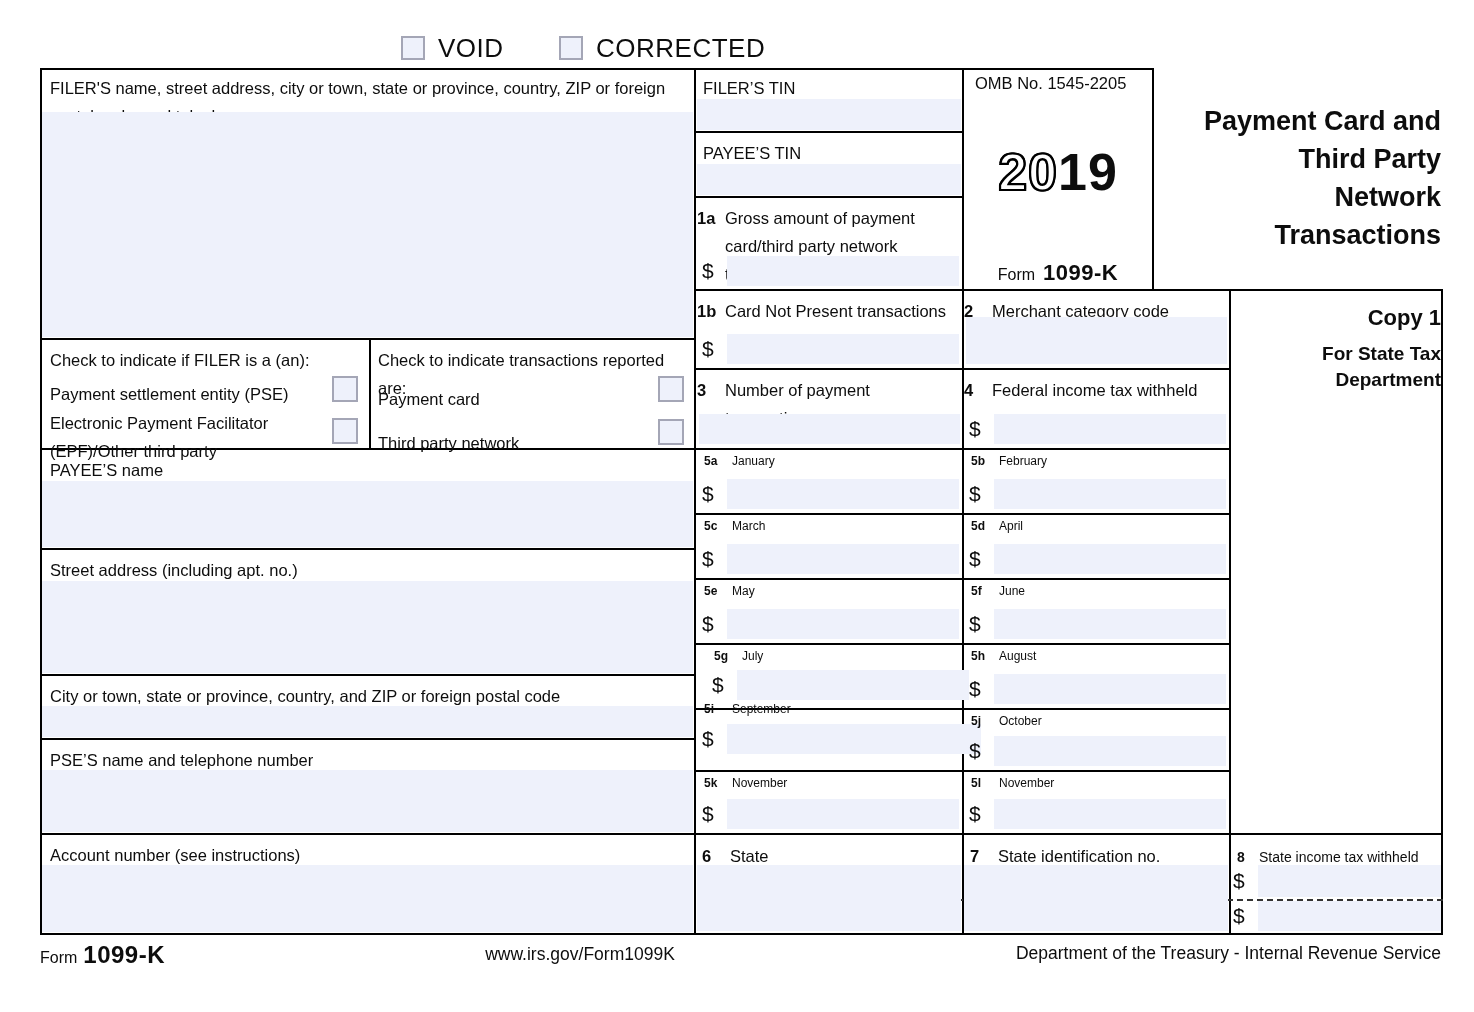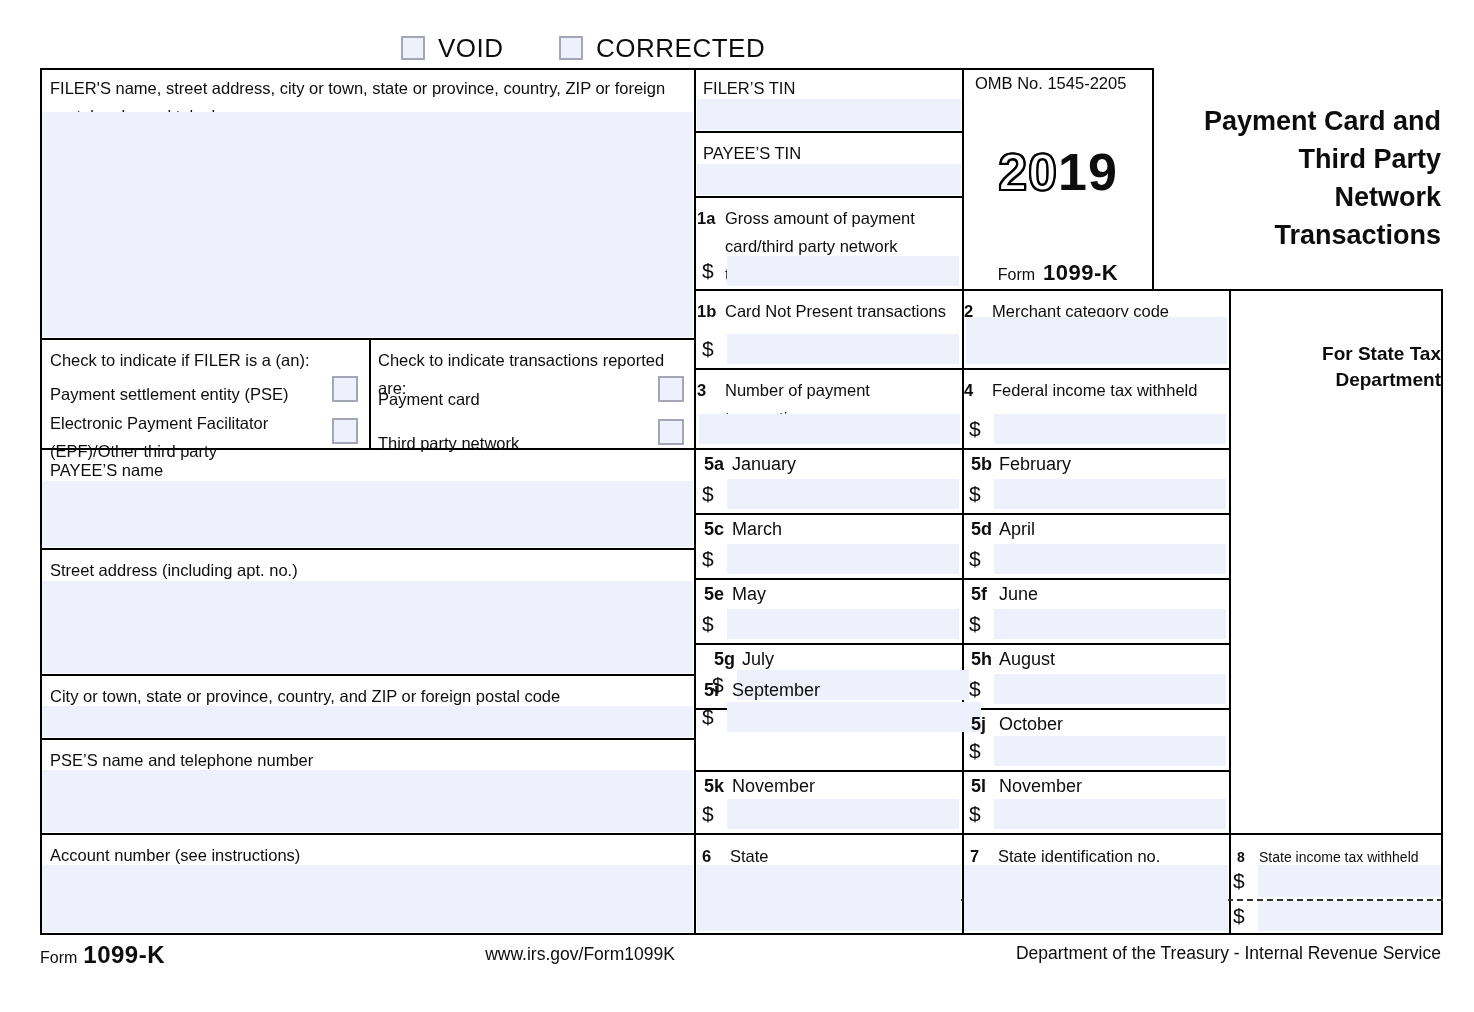--- a/index.html
+++ b/index.html
@@ -108,6 +108,7 @@
     <div>Transactions</div>
   </div>
 
+  <div class="copy1" style="left:1141px;top:305px;width:300px">Copy 1</div>
   <div class="deptline" style="left:1141px;top:341px;width:300px">For State Tax</div>
   <div class="deptline" style="left:1141px;top:367px;width:300px">Department</div>
 

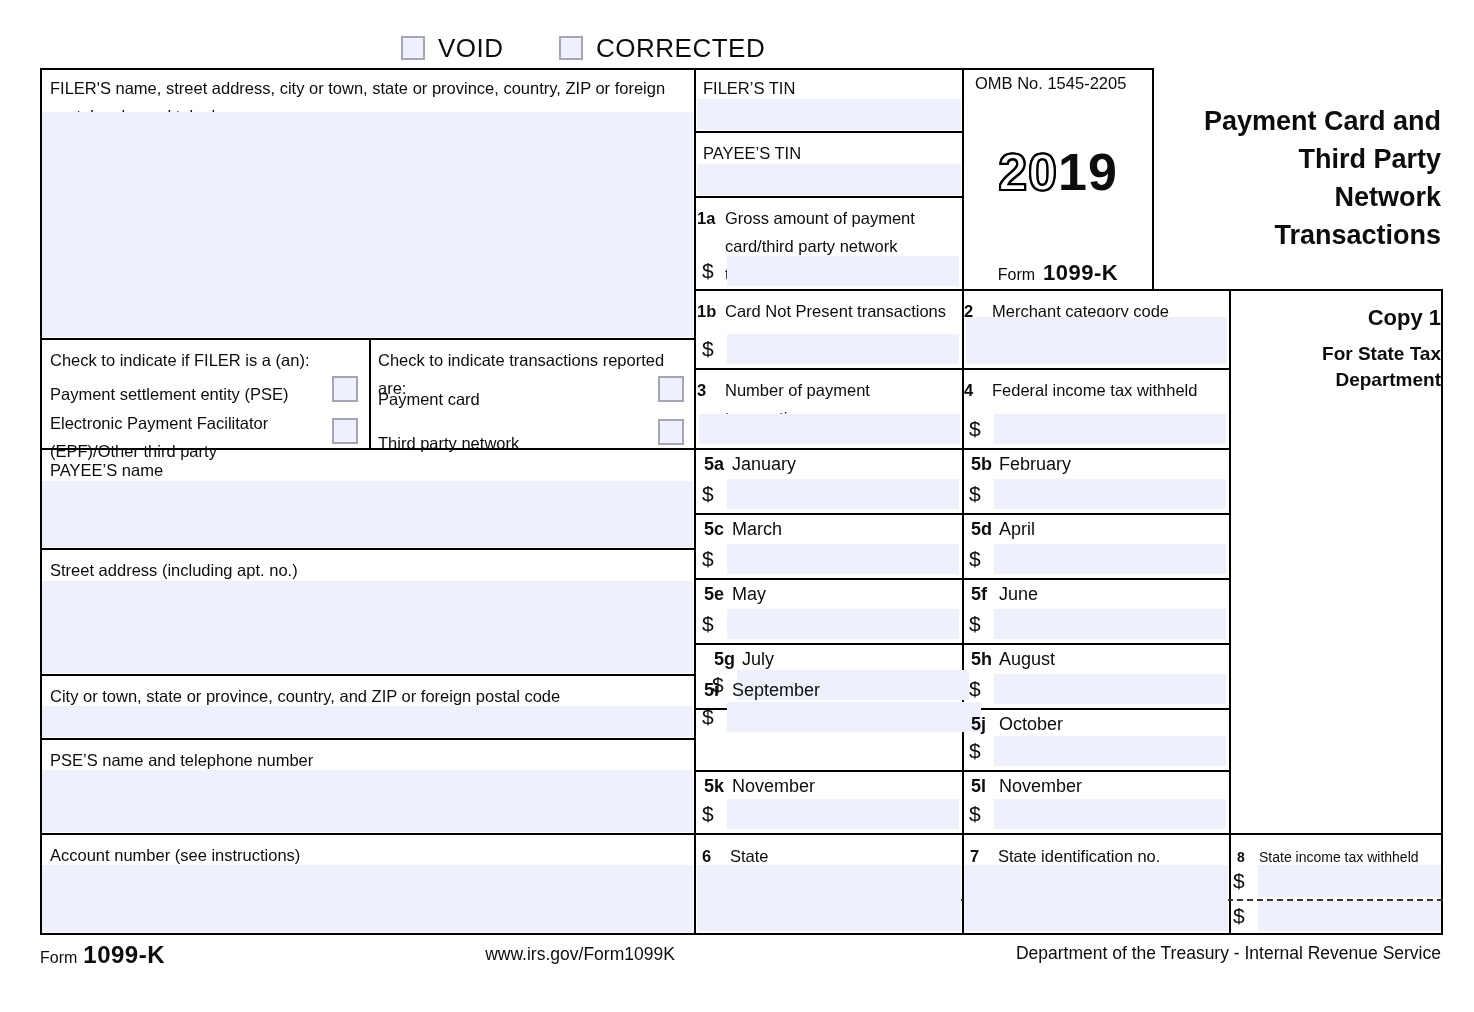--- a/index.html
+++ b/index.html
@@ -26,7 +26,7 @@
   .numlbl b { display:inline-block; width:28px; text-indent:0; font-weight:700; }
 
   .mc { position:absolute; }
-  .mc .mlabel { padding:4px 0 0 7px; font-size:18px; }
+  .mc .mlabel { padding:4px 0 0 7px; font-size:12px; }
   .mc .mlabel b { display:inline-block; width:28px; font-weight:700; }
   .amt { position:absolute; left:5px; right:3px; bottom:3px; height:30px; display:flex; align-items:center; }
   .amt .dollar { font-size:21px; width:25px; flex:0 0 25px; }

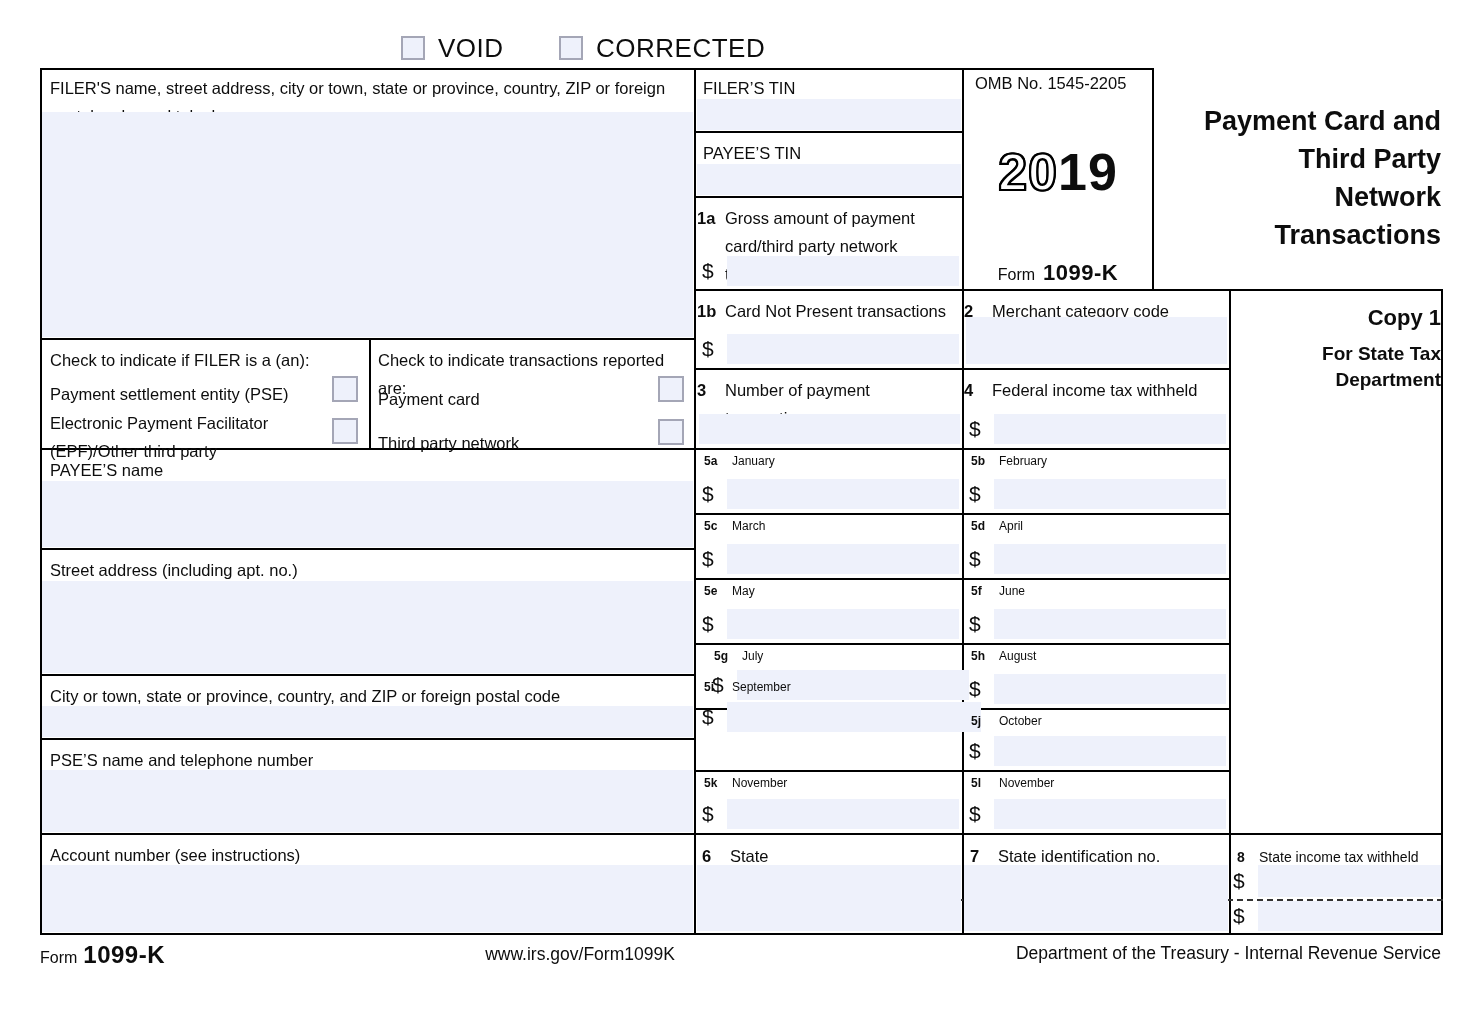--- a/index.html
+++ b/index.html
@@ -230,7 +230,7 @@
         <span class="afill"></span>
       </div>
   </div>
-  <div class="mc" style="left:697px;top:676px;width:287px;height:59px">
+  <div class="mc" style="left:697px;top:698px;width:287px;height:59px">
     <div class="mlabel"><b>5i</b><span>September</span></div>
     <div class="amt">
         <span class="dollar">$</span>

